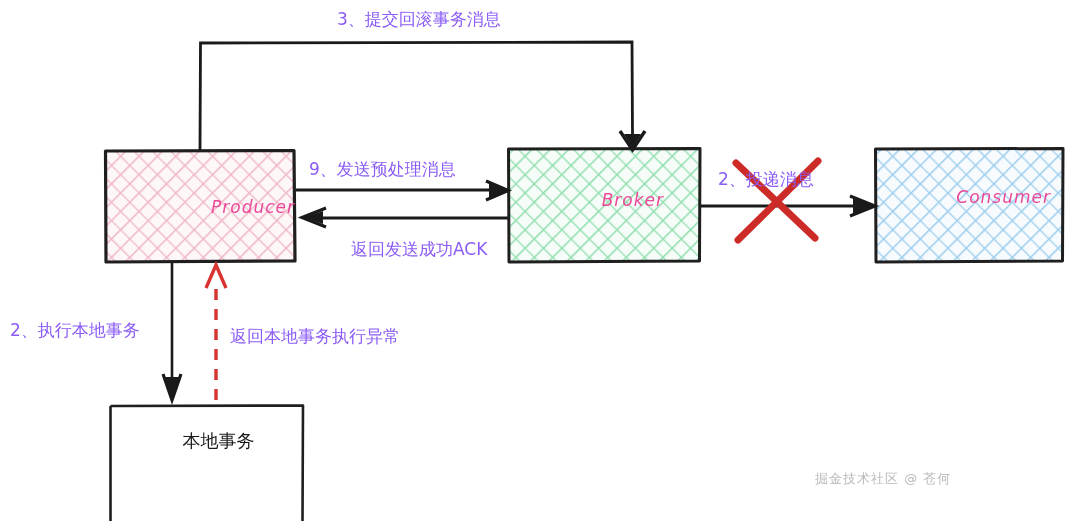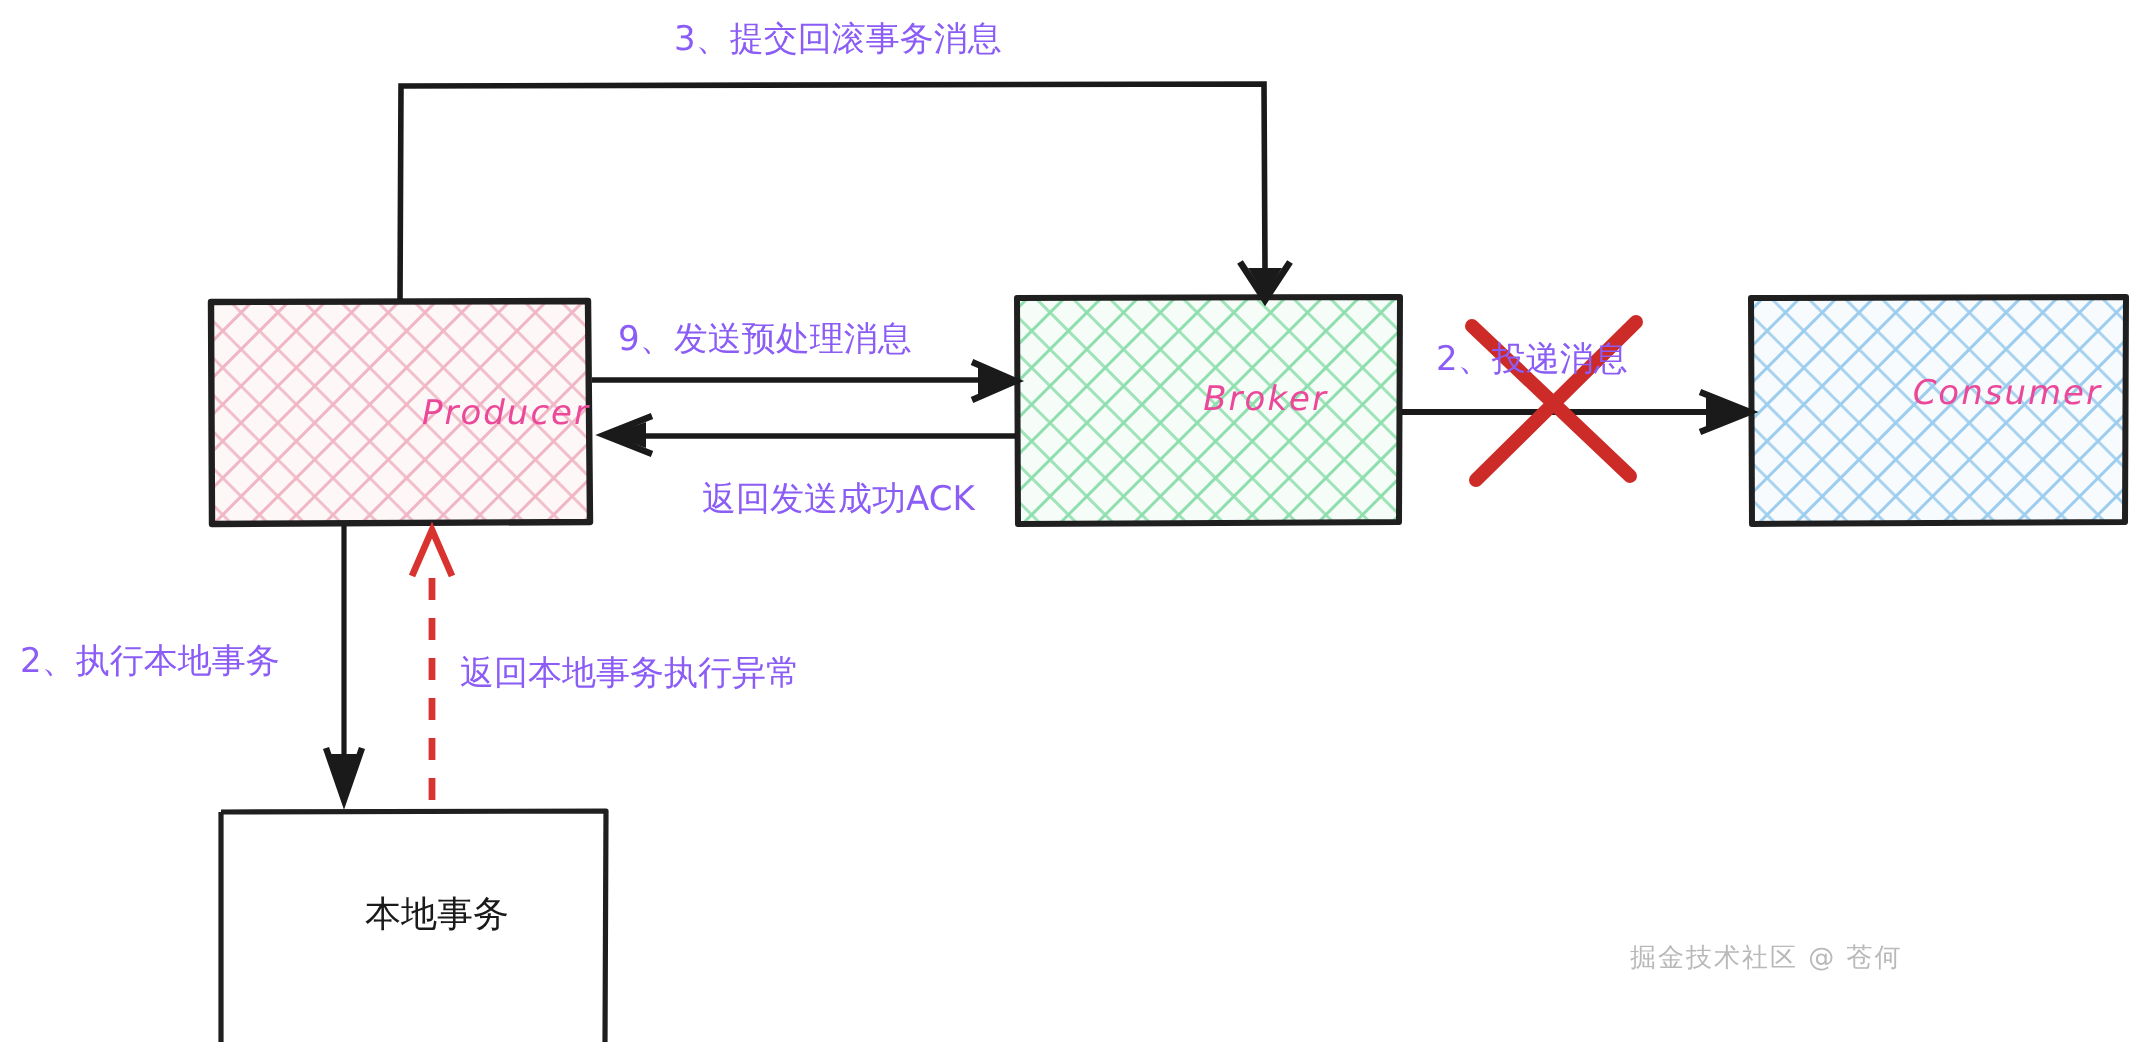--- a/index.html
+++ b/index.html
@@ -159,7 +159,7 @@
 
   <div class="node-label" style="left:875px; top:187px; width:176px;">Consumer</div>
 
-  <div class="box-text" style="left:110px; top:445px; width:217px;">本地事务</div>
+  <div class="box-text" style="left:110px; top:429px; width:217px;">本地事务</div>
 
   <div class="cn-label" style="left:309px; top:158px;">9、发送预处理消息</div>
 

